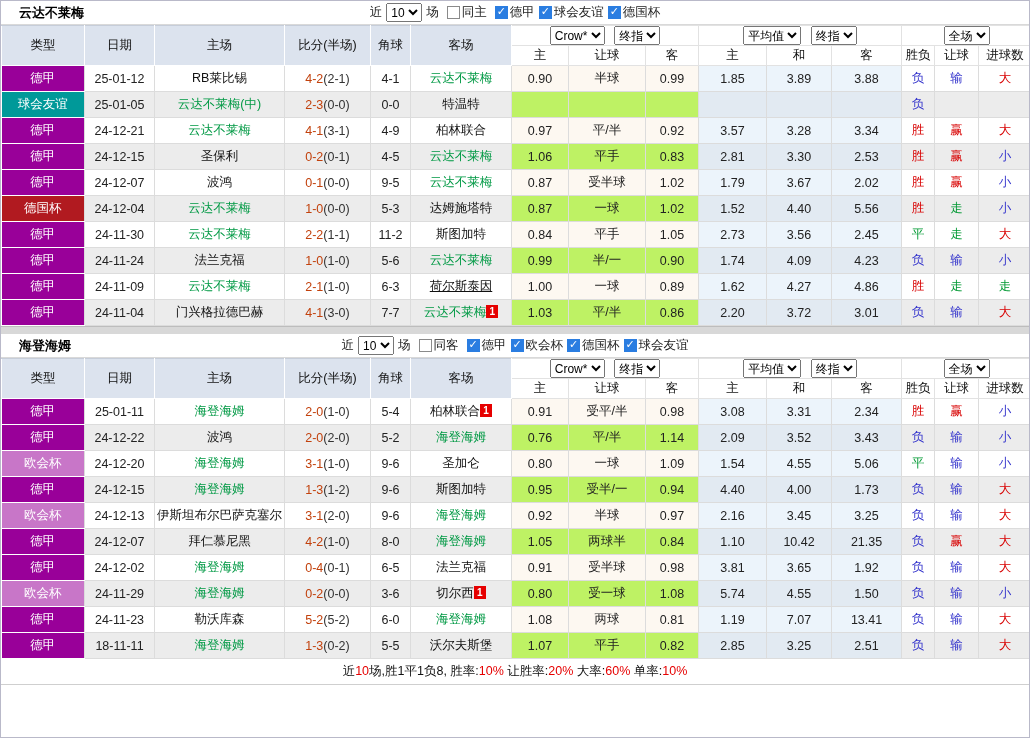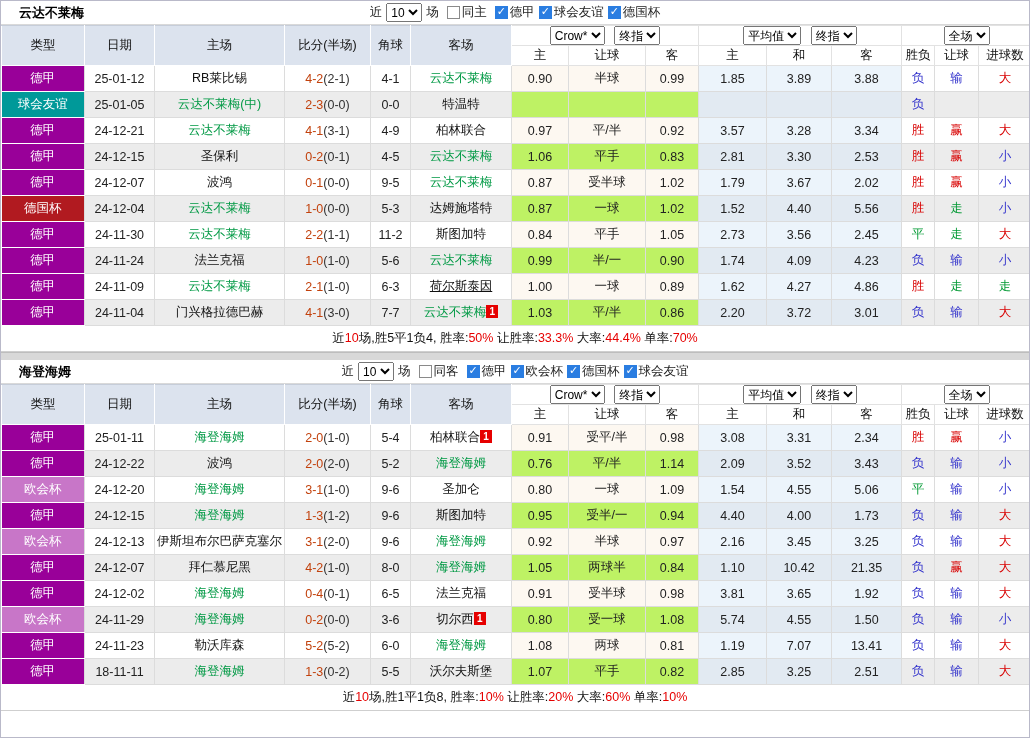--- a/index.html
+++ b/index.html
@@ -305,9 +305,6 @@
           </tr>
         </tbody>
     </table>
-    <div class="summary">
-        <span><span>近</span><span class="red">10</span><span>场,胜5平1负4, 胜率:</span><span class="red">50%</span><span> 让胜率:</span><span class="red">33.3%</span><span> 大率:</span><span class="red">44.4%</span><span> 单率:</span><span class="red">70%</span></span>
-      </div>
   </div>
 
   <div class="separator"></div>

